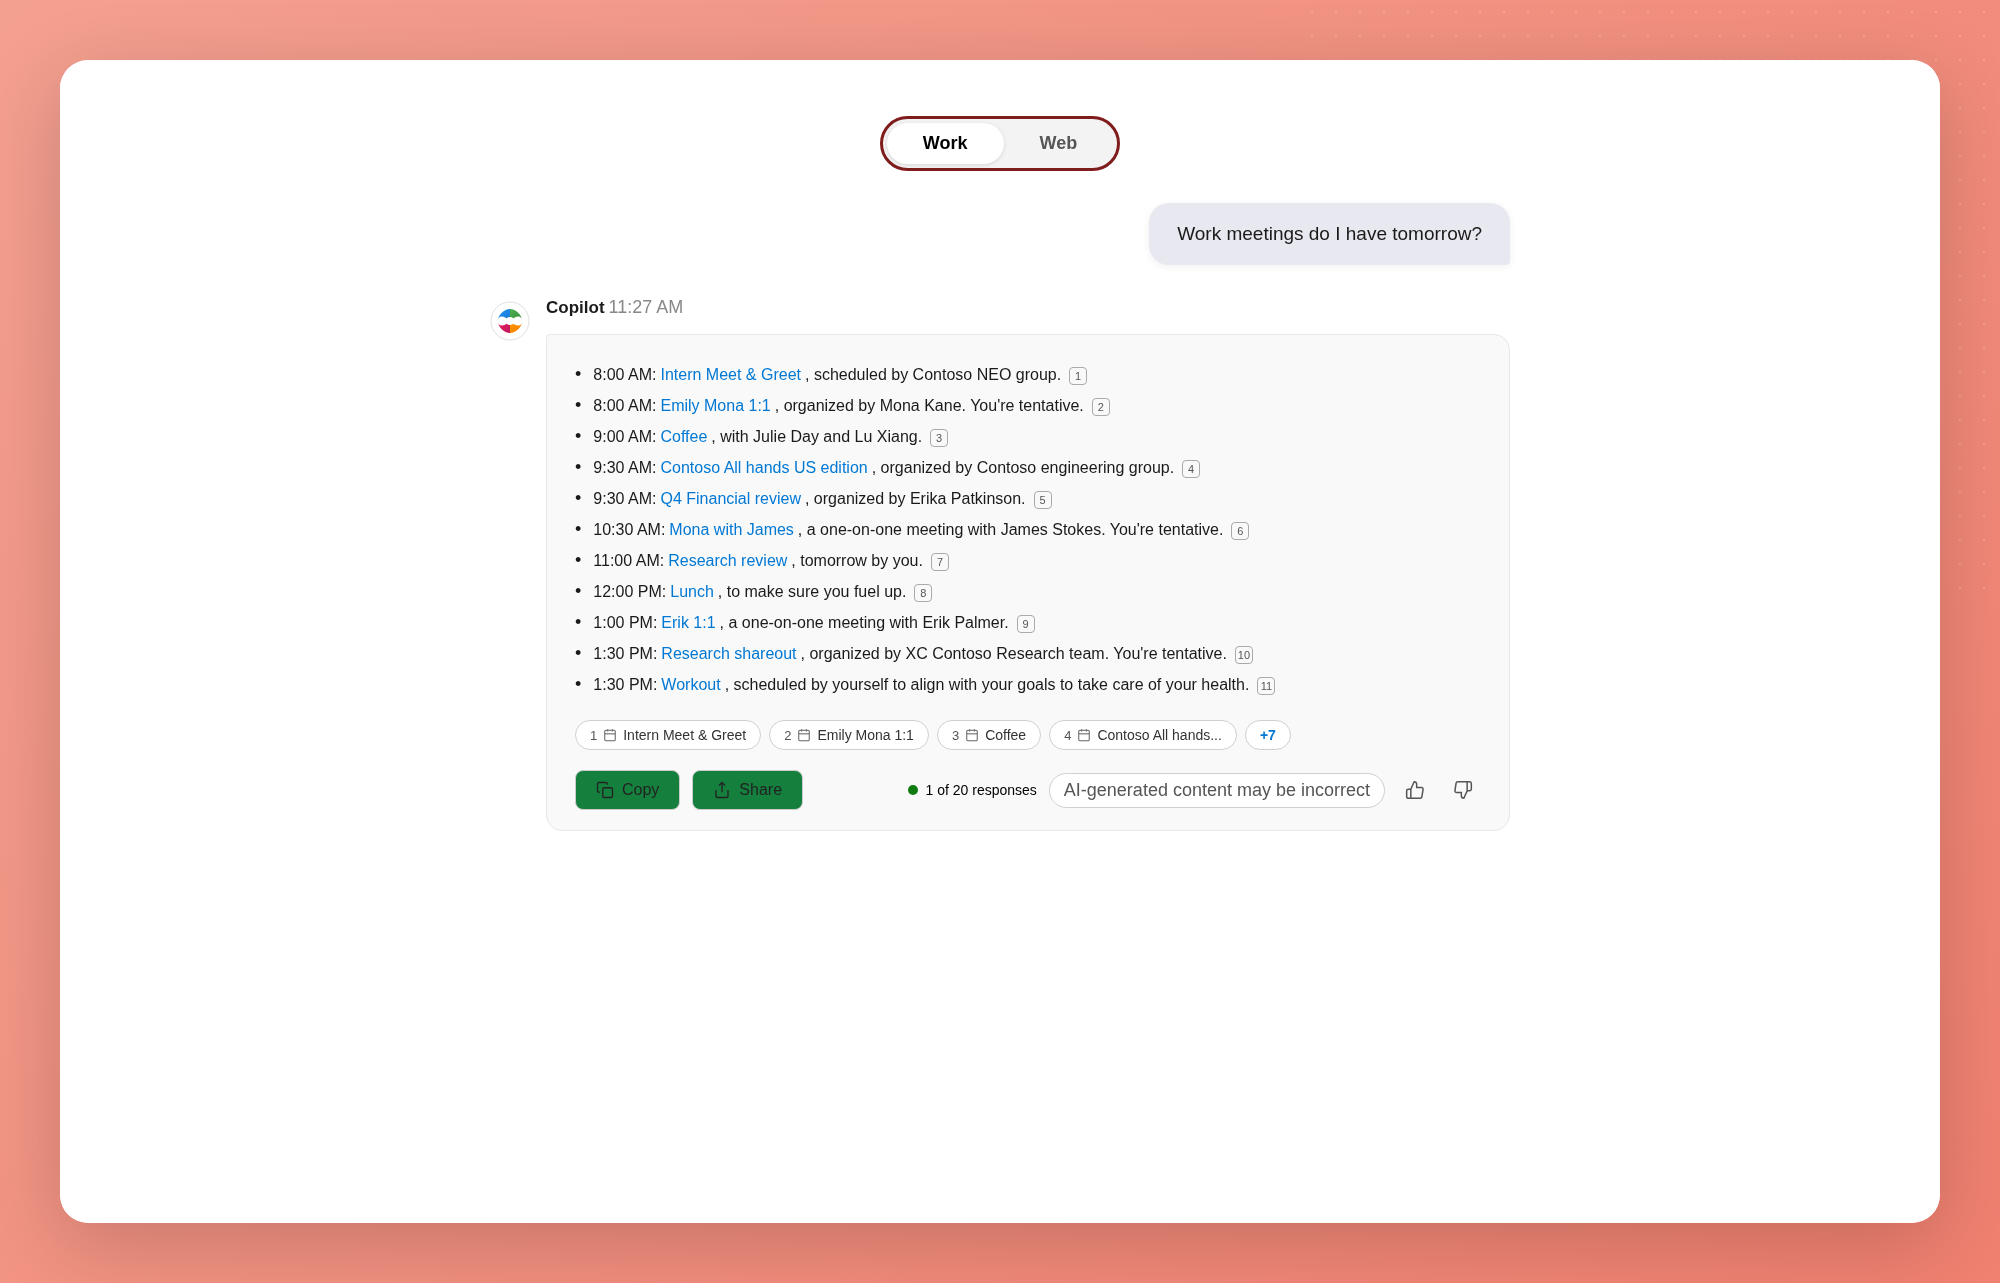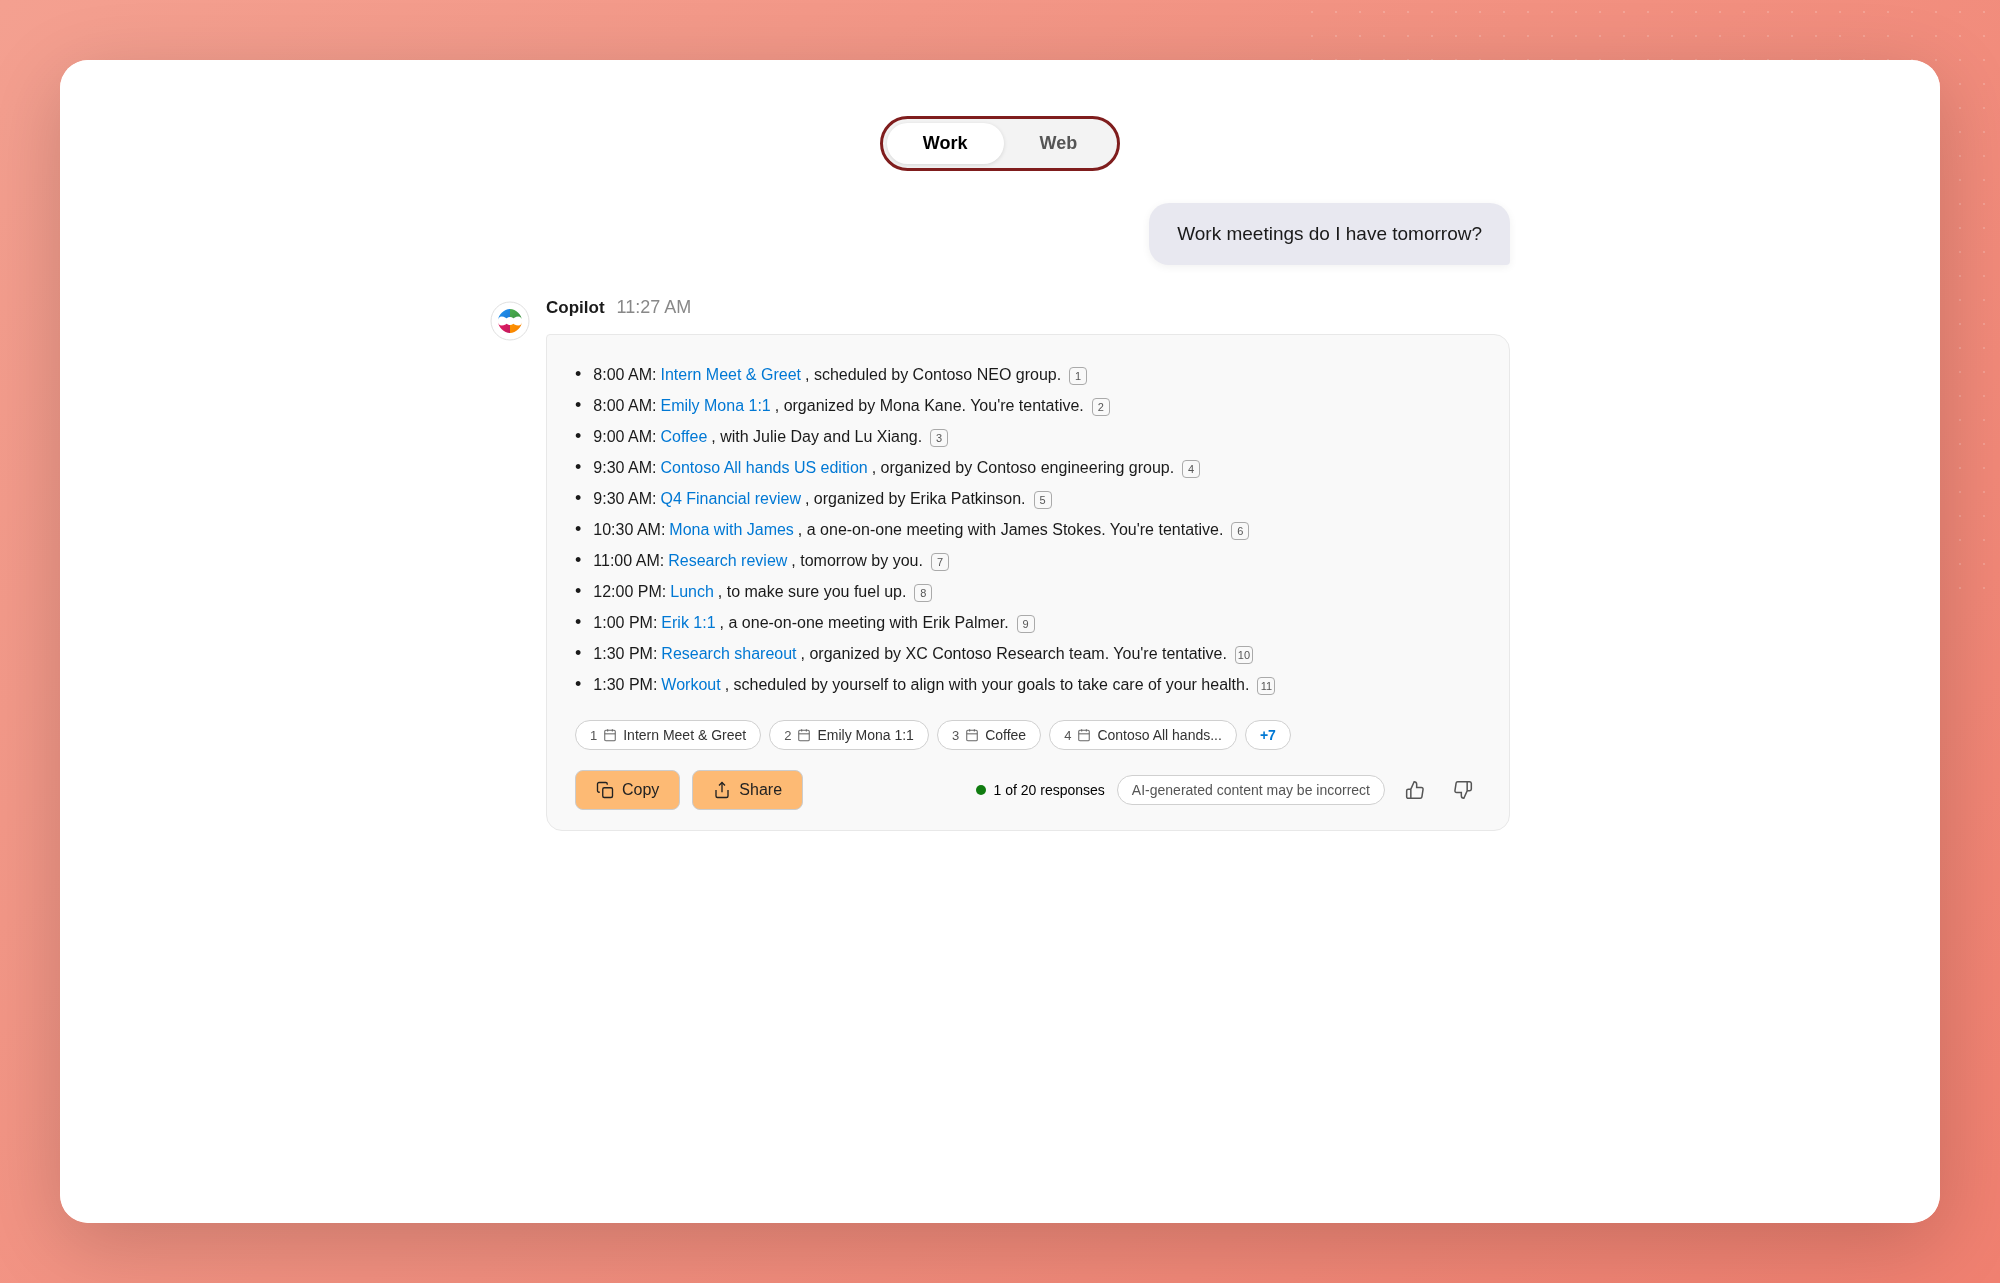--- a/index.html
+++ b/index.html
@@ -126,7 +126,7 @@
     .copilot-header {
       display: flex;
       align-items: baseline;
-      gap: 12px;
+      gap: 4px;
       margin-bottom: 16px;
     }
 

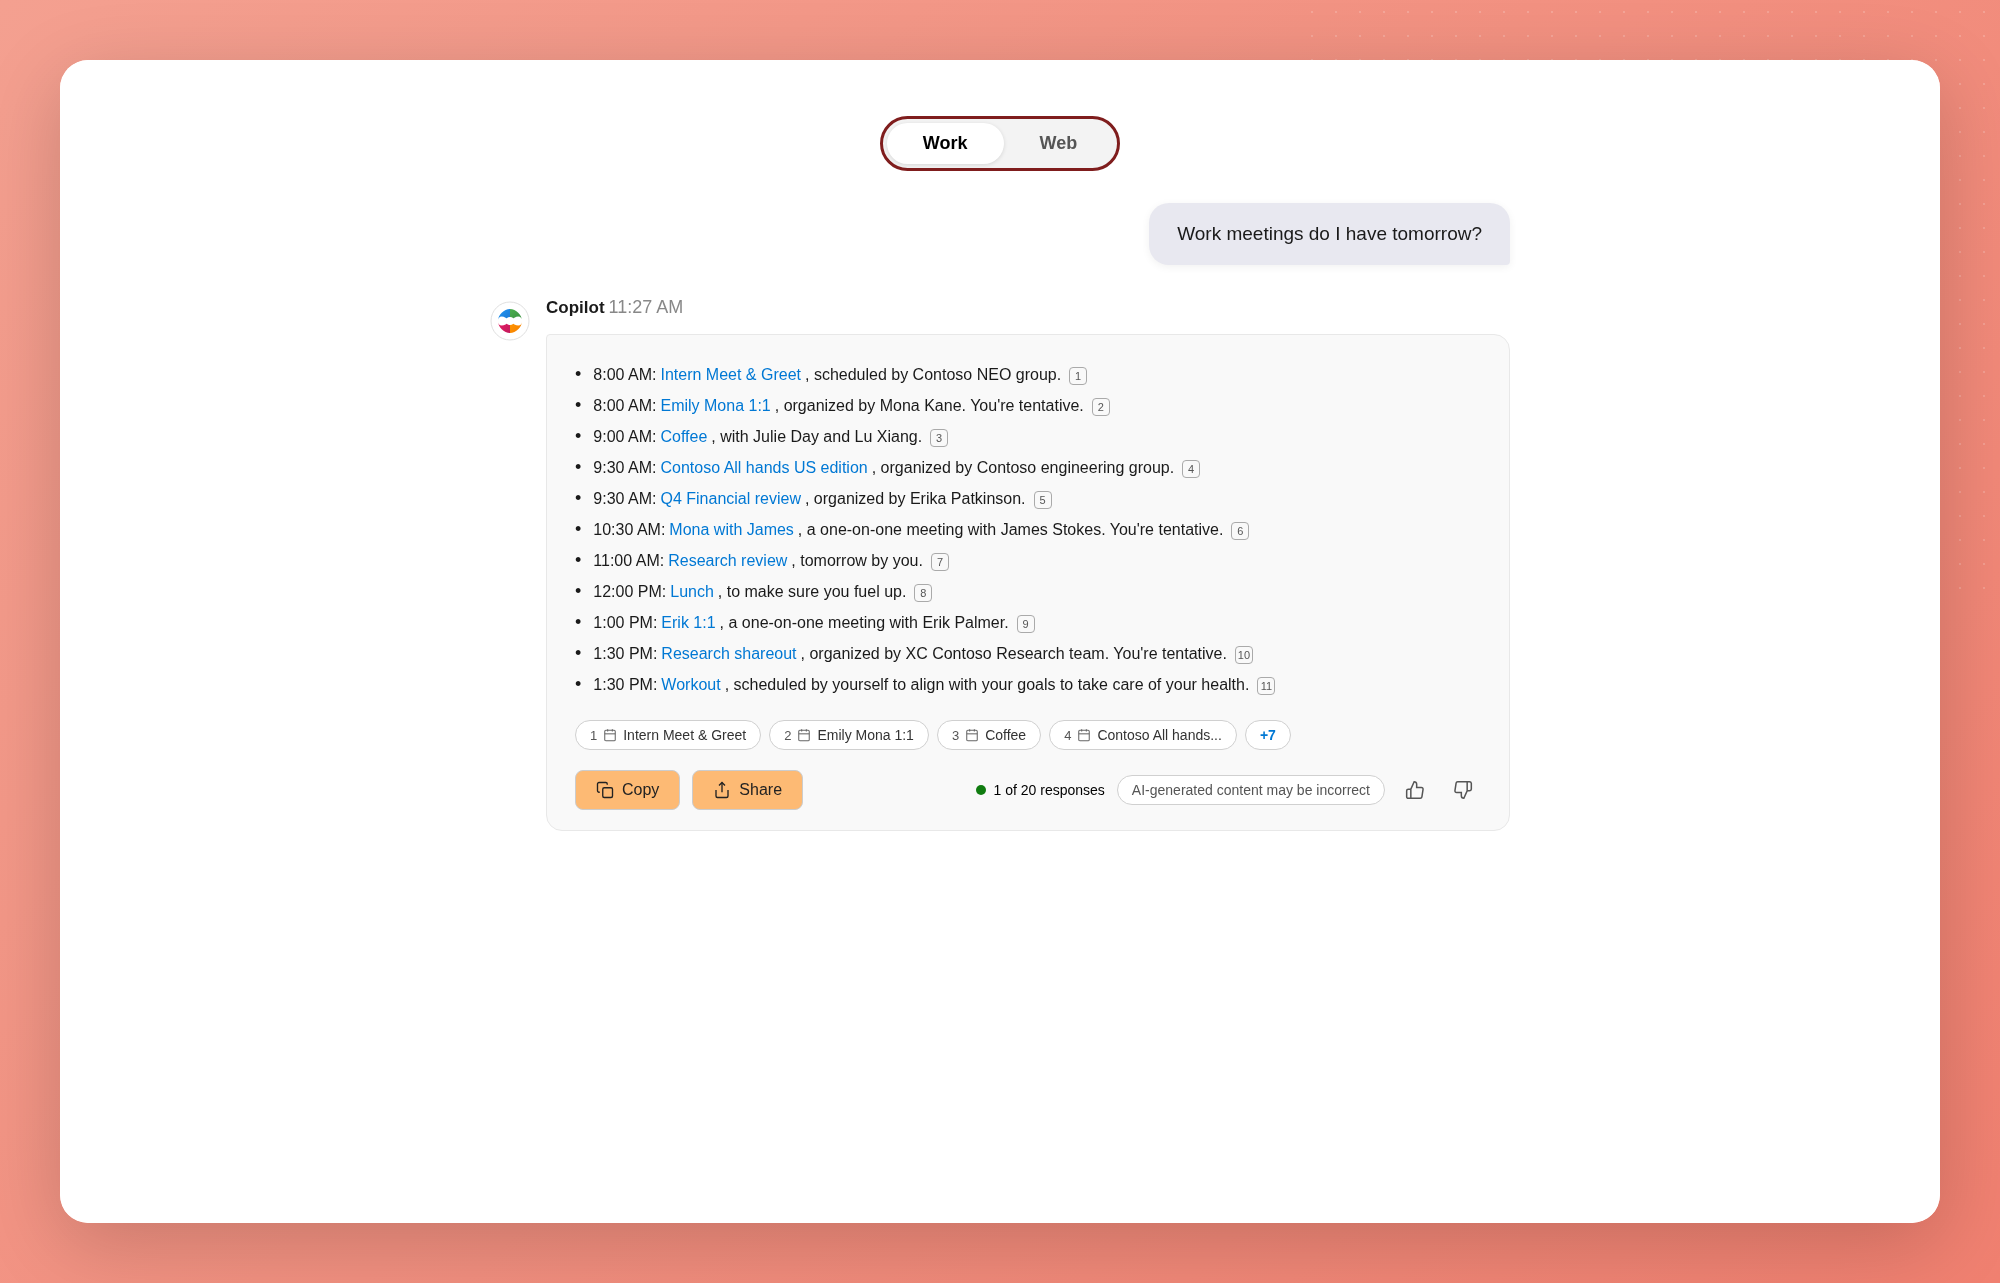--- a/index.html
+++ b/index.html
@@ -253,7 +253,7 @@
       padding: 10px 20px;
       font-size: 16px;
       color: #222;
-      background: #fdba74;
+      background: #15803d;
       cursor: pointer;
       font-weight: 500;
       text-align: right;

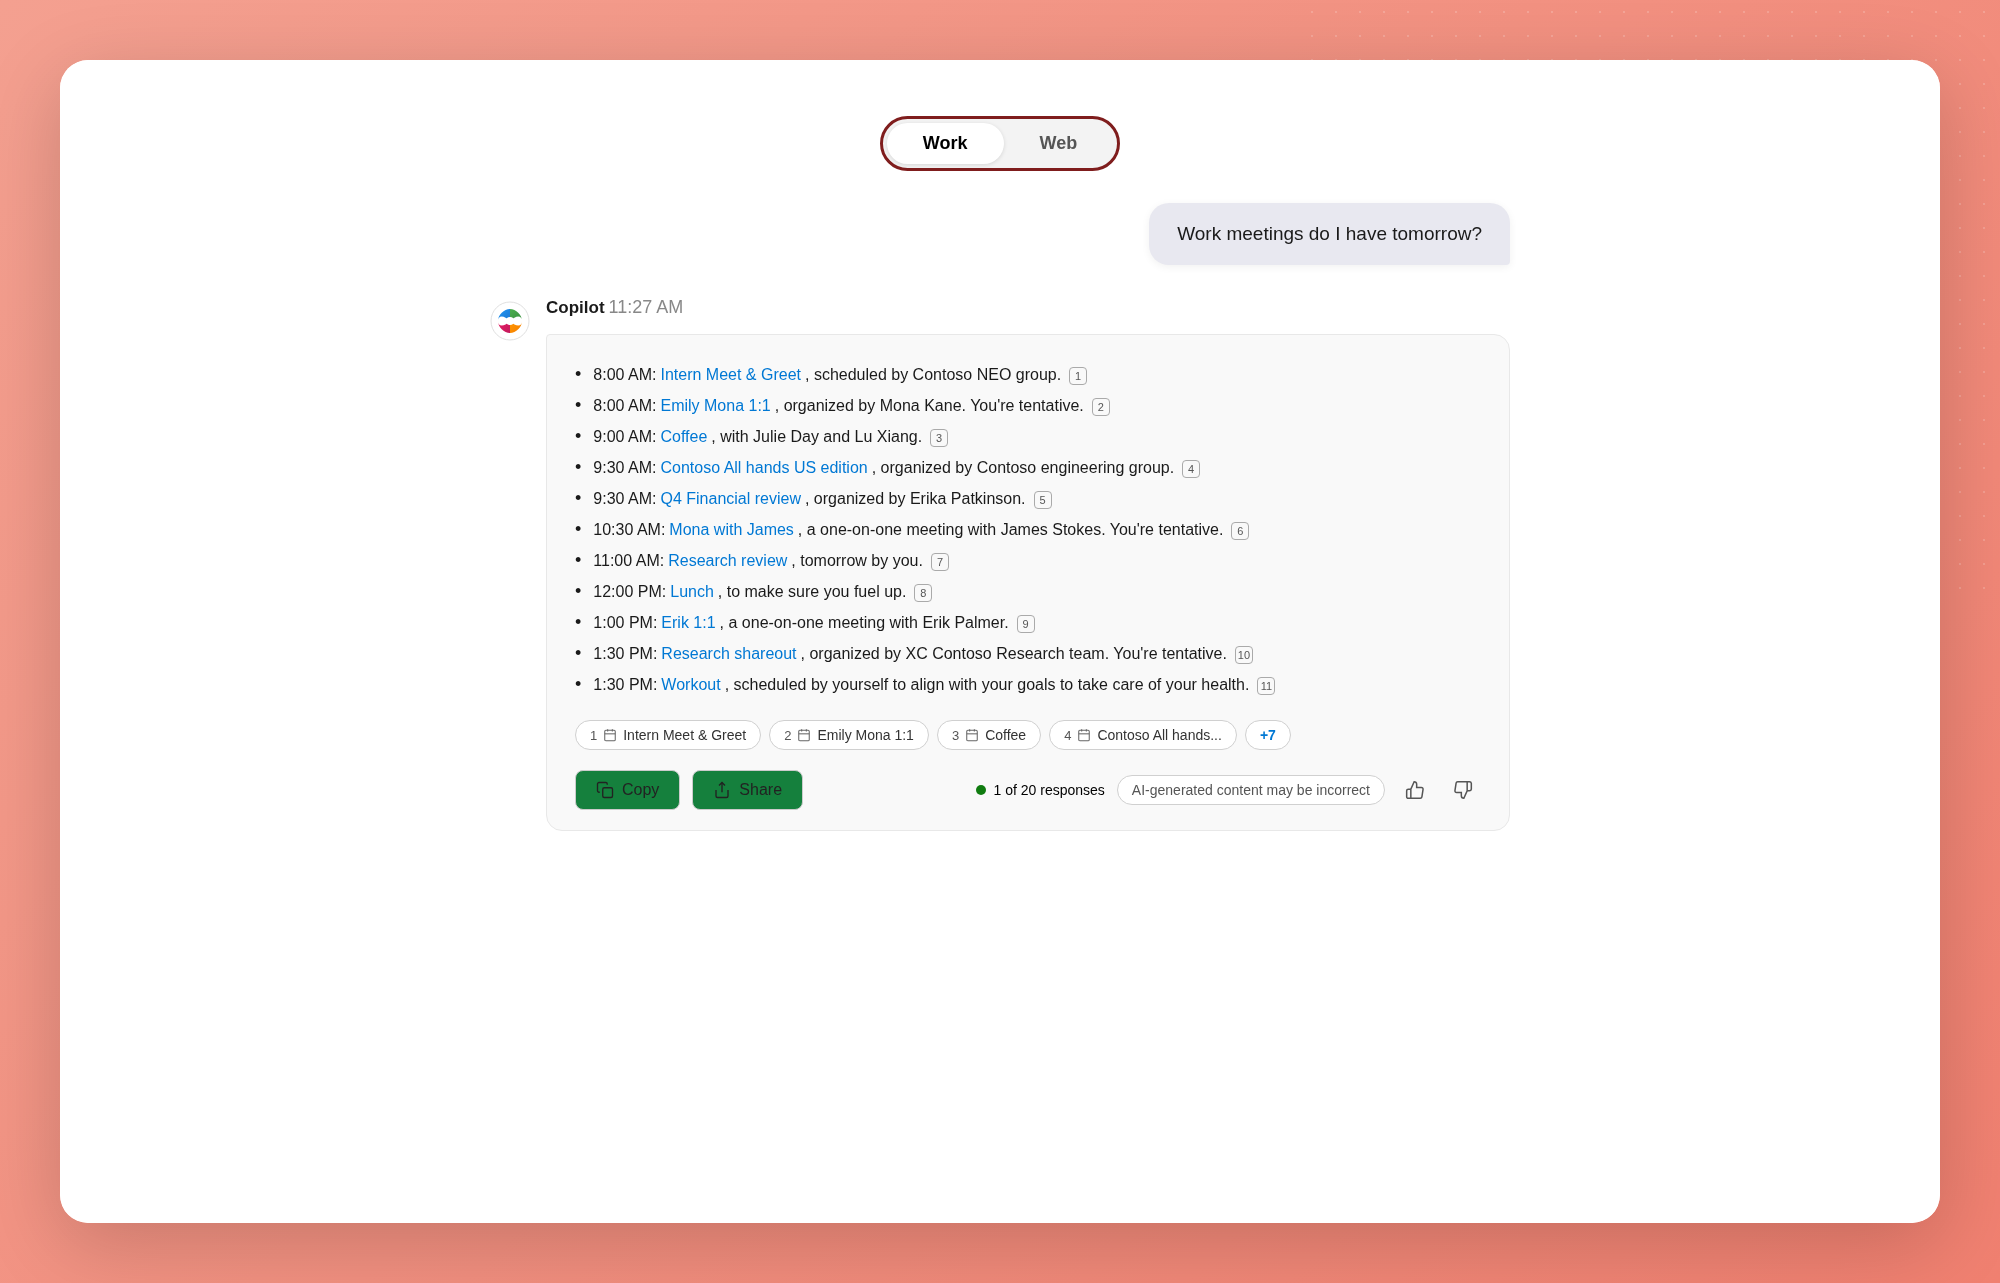--- a/index.html
+++ b/index.html
@@ -281,7 +281,7 @@
       border: 1px solid #d0d0d0;
       border-radius: 20px;
       padding: 6px 14px;
-      font-size: 14px;
+      font-size: 18px;
       color: #555;
       background: #fff;
     }

